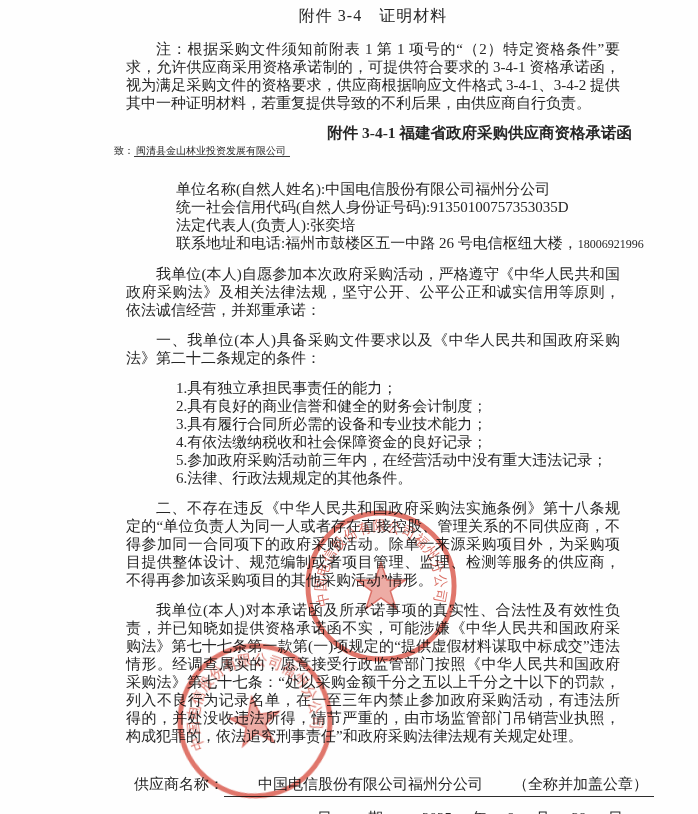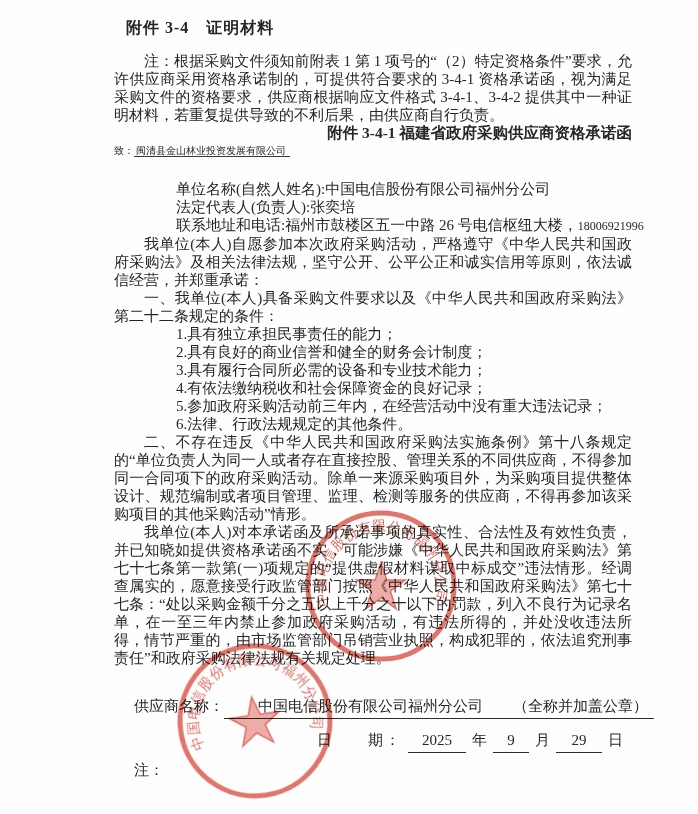--- a/index.html
+++ b/index.html
@@ -14,8 +14,8 @@
   }
   .text-block { padding:6px 66px 0 114px; }
   .doc-title {
-    font-size:16px; font-weight:bold; 
-    margin:12px; line-height:20px; letter-spacing:1px;
+    font-size:16px; font-weight:normal; text-align:center;
+    margin:0; line-height:20px; letter-spacing:1px;
   }
   .sub-title {
     font-size:15.5px; font-weight:bold; text-align:right;

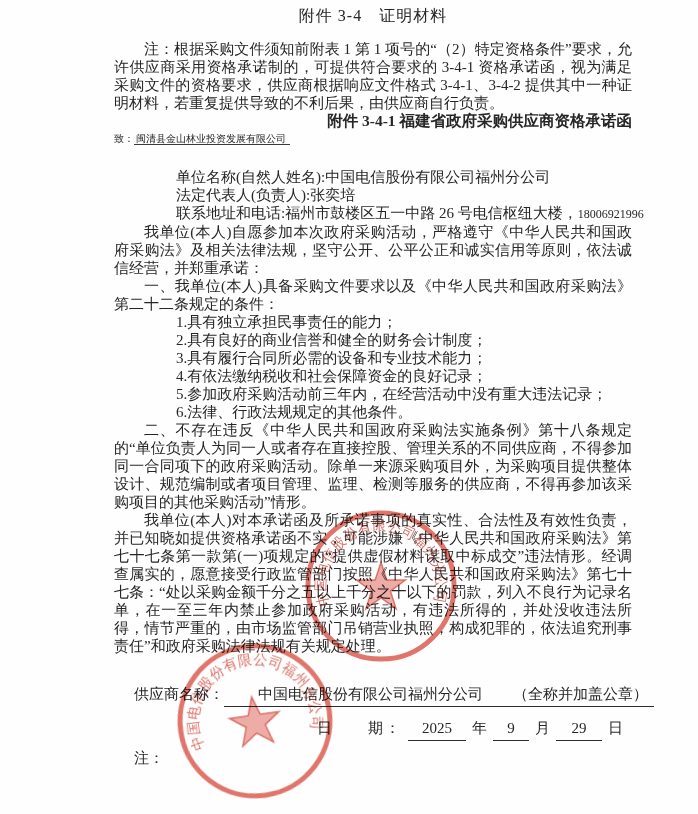--- a/index.html
+++ b/index.html
@@ -22,7 +22,7 @@
     margin:0; line-height:18px;
   }
   .para {
-    font-size:15px; line-height:18px; margin:0;
+    font-size:15px; line-height:18px; margin:12px;
     text-align:justify; text-indent:2em;
   }
   .note-para { margin-top:14px; }

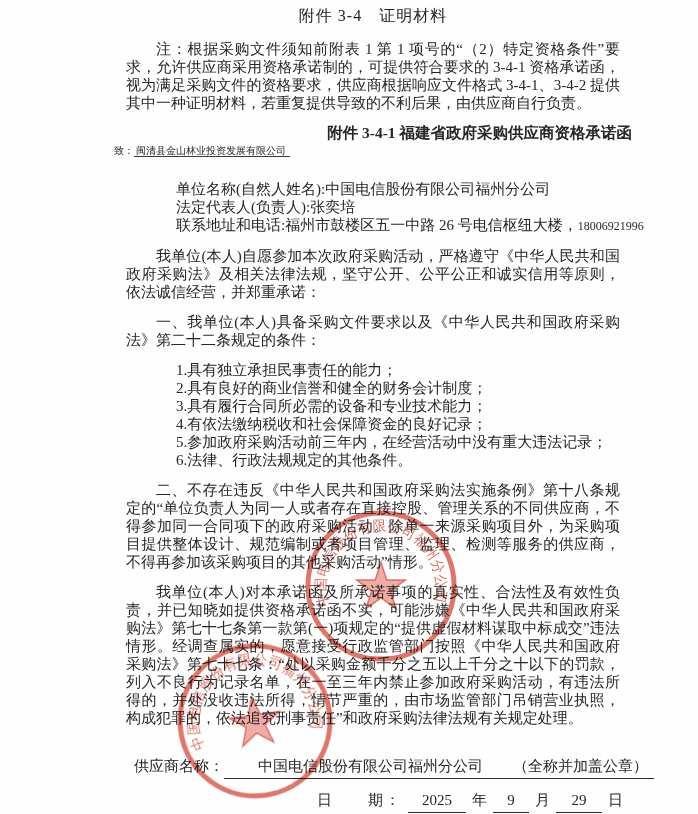--- a/index.html
+++ b/index.html
@@ -64,6 +64,7 @@
 
     <div class="info-block">
       <div class="info-line">单位名称(自然人姓名):中国电信股份有限公司福州分公司</div>
+      <div class="info-line">统一社会信用代码(自然人身份证号码):91350100757353035D</div>
       <div class="info-line">法定代表人(负责人):张奕培</div>
       <div class="info-line"><span>联系地址和电话:福州市鼓楼区五一中路 26 号电信枢纽大楼，</span><span class="phone">18006921996</span></div>
     </div>

